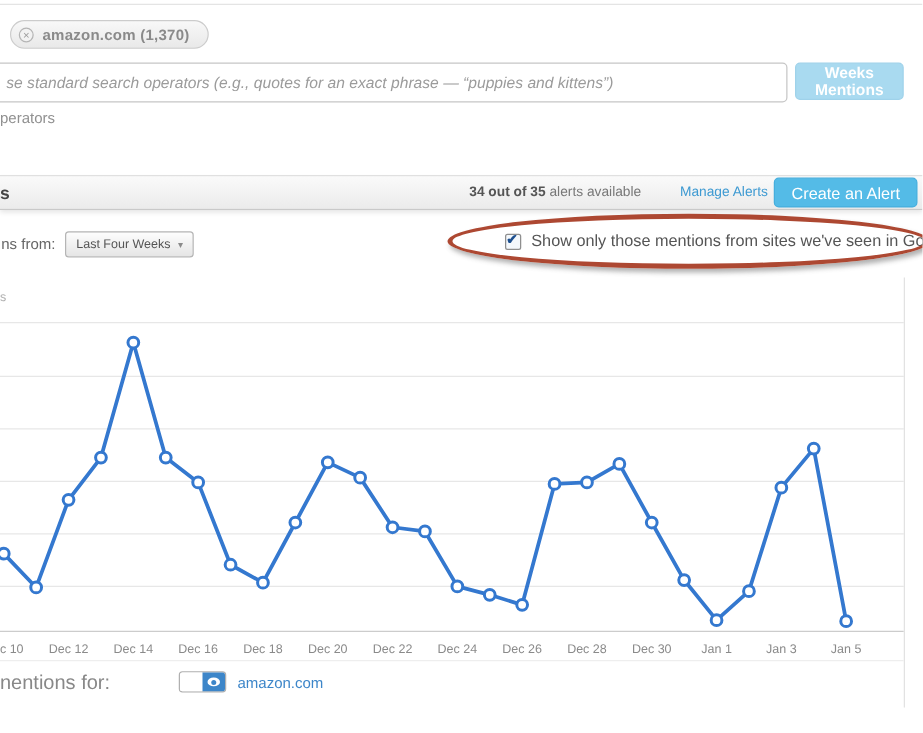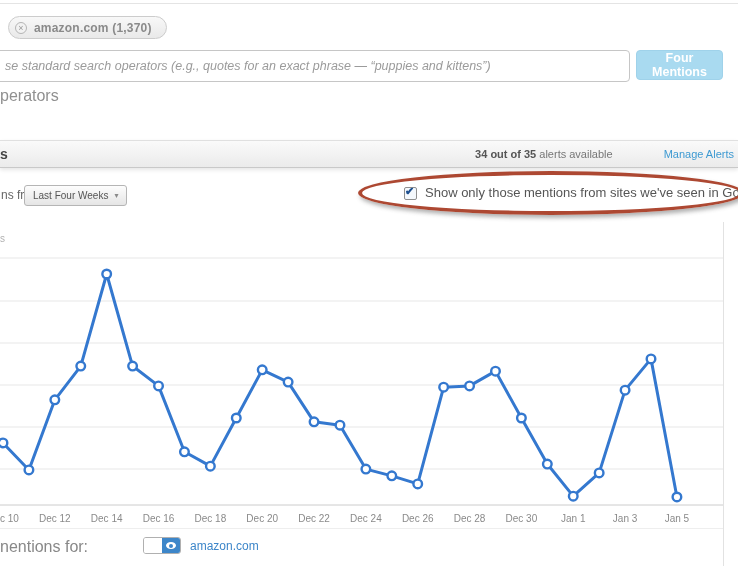--- a/index.html
+++ b/index.html
@@ -128,7 +128,7 @@
 </div>
 
 <input class="abs search-input" type="text" placeholder="se standard search operators (e.g., quotes for an exact phrase — “puppies and kittens”)" style="">
-<button class="abs find-btn">Four Mentions</button>
+<button class="abs find-btn">Weeks Mentions</button>
 <div class="abs search-help">perators</div>
 
 <div class="abs toolbar">

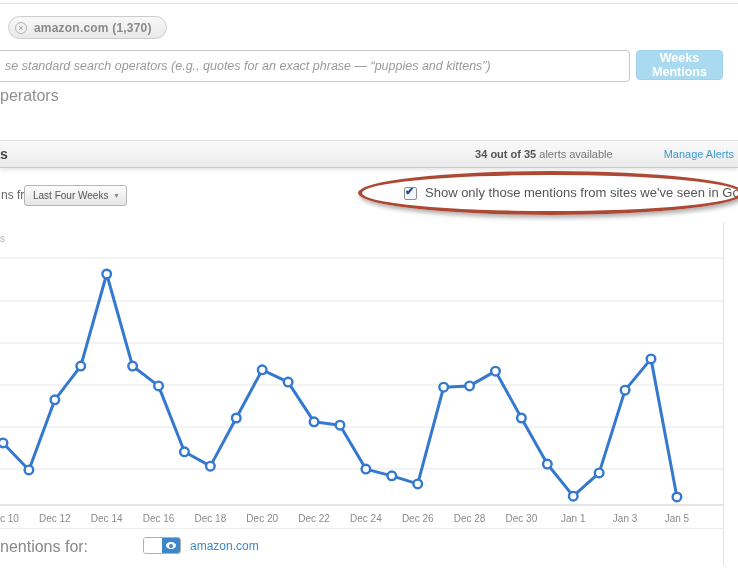--- a/index.html
+++ b/index.html
@@ -40,7 +40,7 @@
     color:#ffffff; font-size:12.5px; font-weight:bold; cursor:pointer;
     font-family:"Liberation Sans", sans-serif;
   }
-  .search-help { top:87px; left:0; font-size:16px; color:#909090; }
+  .search-help { top:87px; left:0; font-size:12px; color:#909090; }
 
   
   .toolbar {

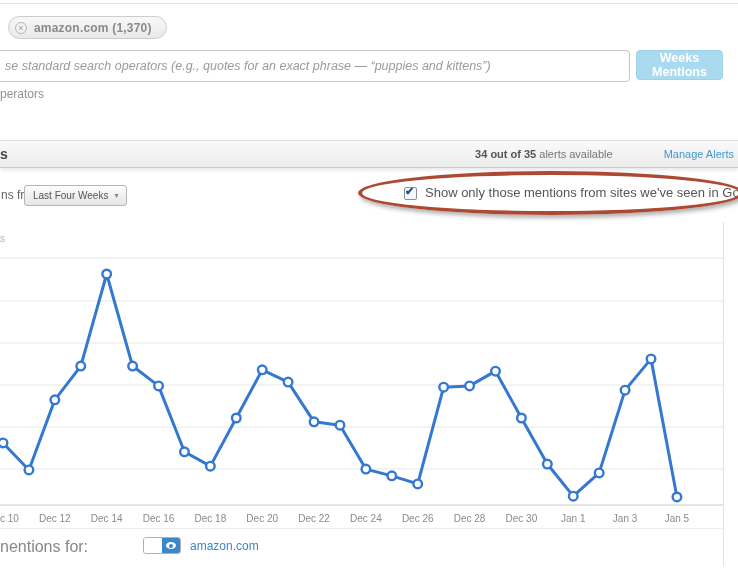--- a/index.html
+++ b/index.html
@@ -54,7 +54,7 @@
   }
   .toolbar-right {
     position:absolute; right:4px; top:0; height:100%;
-    display:flex; align-items:center; gap:25px;
+    display:flex; align-items:center; gap:5px;
   }
   .alerts-status { font-size:11px; color:#777; white-space:nowrap; }
   .alerts-status b { color:#555; }

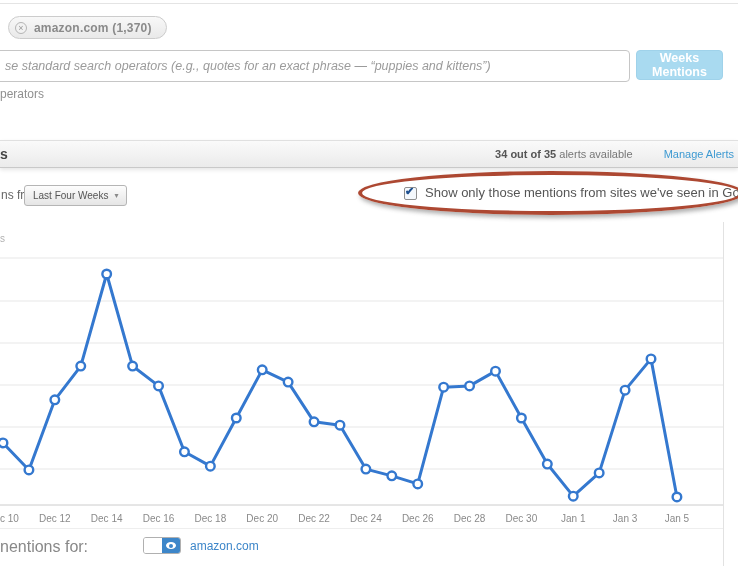--- a/index.html
+++ b/index.html
@@ -136,6 +136,7 @@
   <div class="toolbar-right">
     <span class="alerts-status"><b>34 out of 35</b><span> alerts available</span></span>
     <a class="manage-link">Manage Alerts</a>
+    <button class="create-btn">Create an Alert</button>
   </div>
 </div>
 

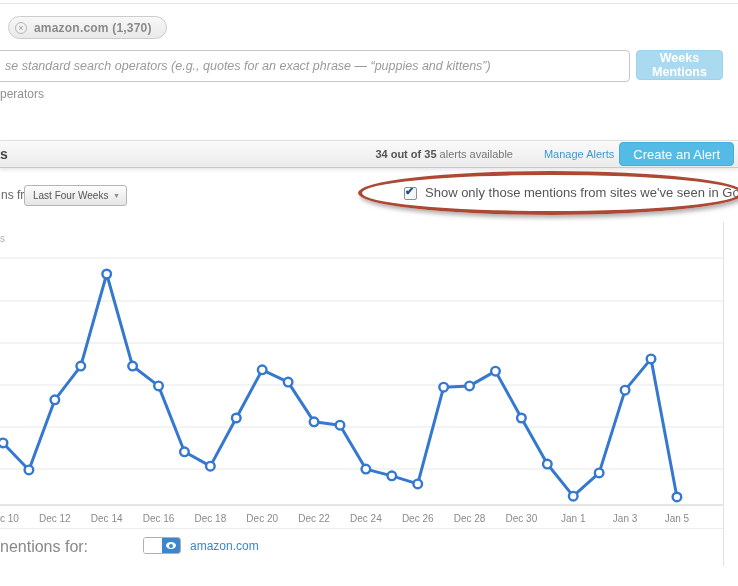--- a/index.html
+++ b/index.html
@@ -68,7 +68,7 @@
   
   .from-label { top:188px; left:1px; font-size:12px; color:#666; }
   .range-dd {
-    top:185px; left:24px; height:21px; padding:0 8px;
+    top:185px; left:52px; height:21px; padding:0 8px;
     background:linear-gradient(#fdfdfd,#e5e5e5); border:1px solid #b5b5b5;
     border-radius:3px; font-size:10px; color:#555; cursor:pointer;
     display:flex; align-items:center; gap:6px;

